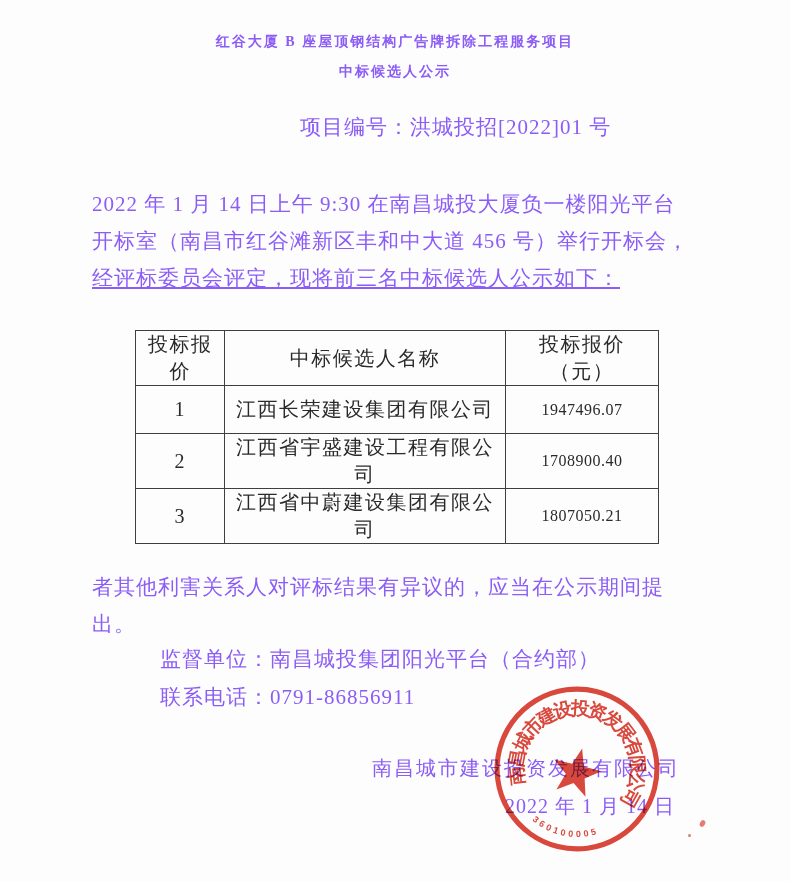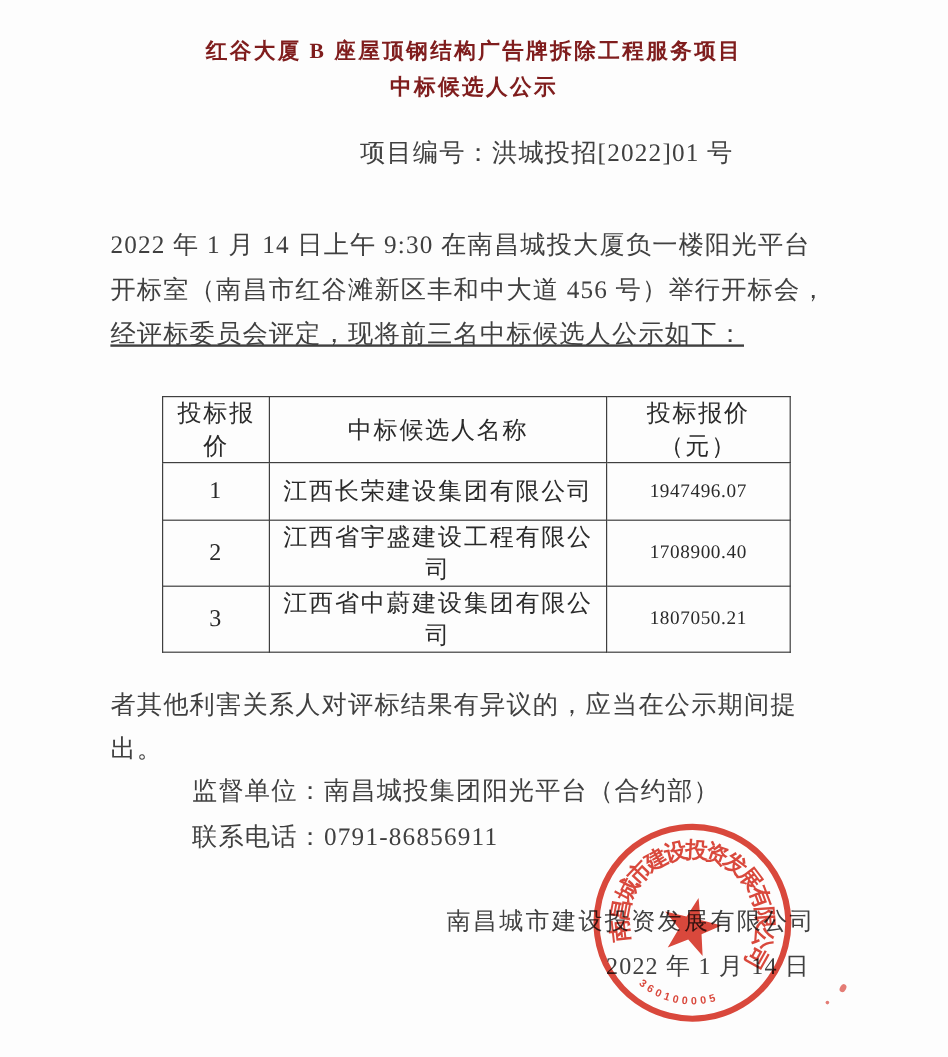--- a/index.html
+++ b/index.html
@@ -24,9 +24,9 @@
     left:0;width:790px;
     text-align:center;
     font-weight:bold;
-    font-size:18px;
+    font-size:14px;
     letter-spacing:2px;
-    color:#7f1d1d;
+    color:#8b5cf6;
   }
   
   .bid-table{

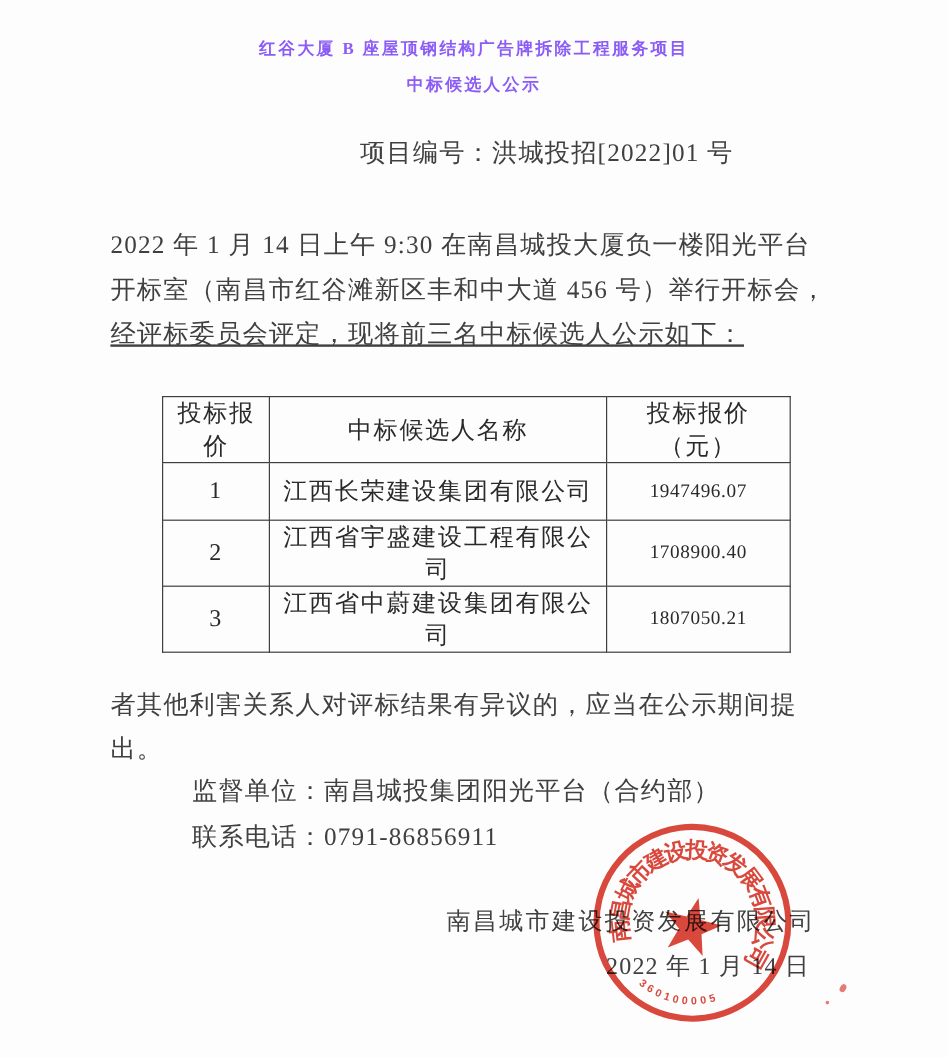--- a/index.html
+++ b/index.html
@@ -18,7 +18,7 @@
     letter-spacing:1px;
     line-height:30px;
     white-space:nowrap;
-    color:#404040;
+    color:#8b5cf6;
   }
   .title{
     left:0;width:790px;

